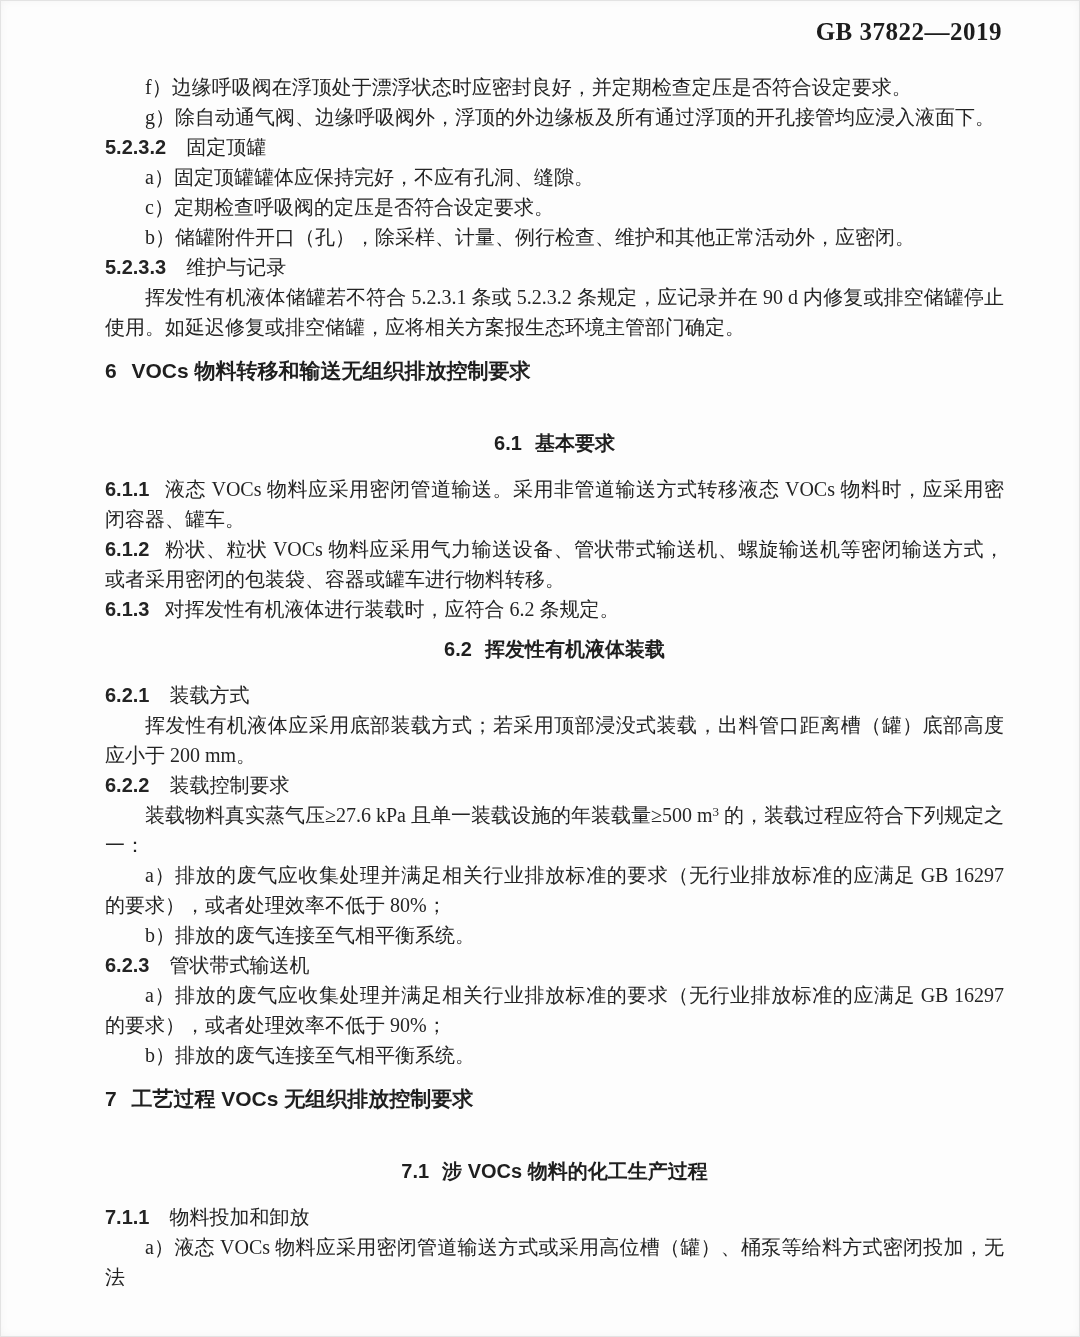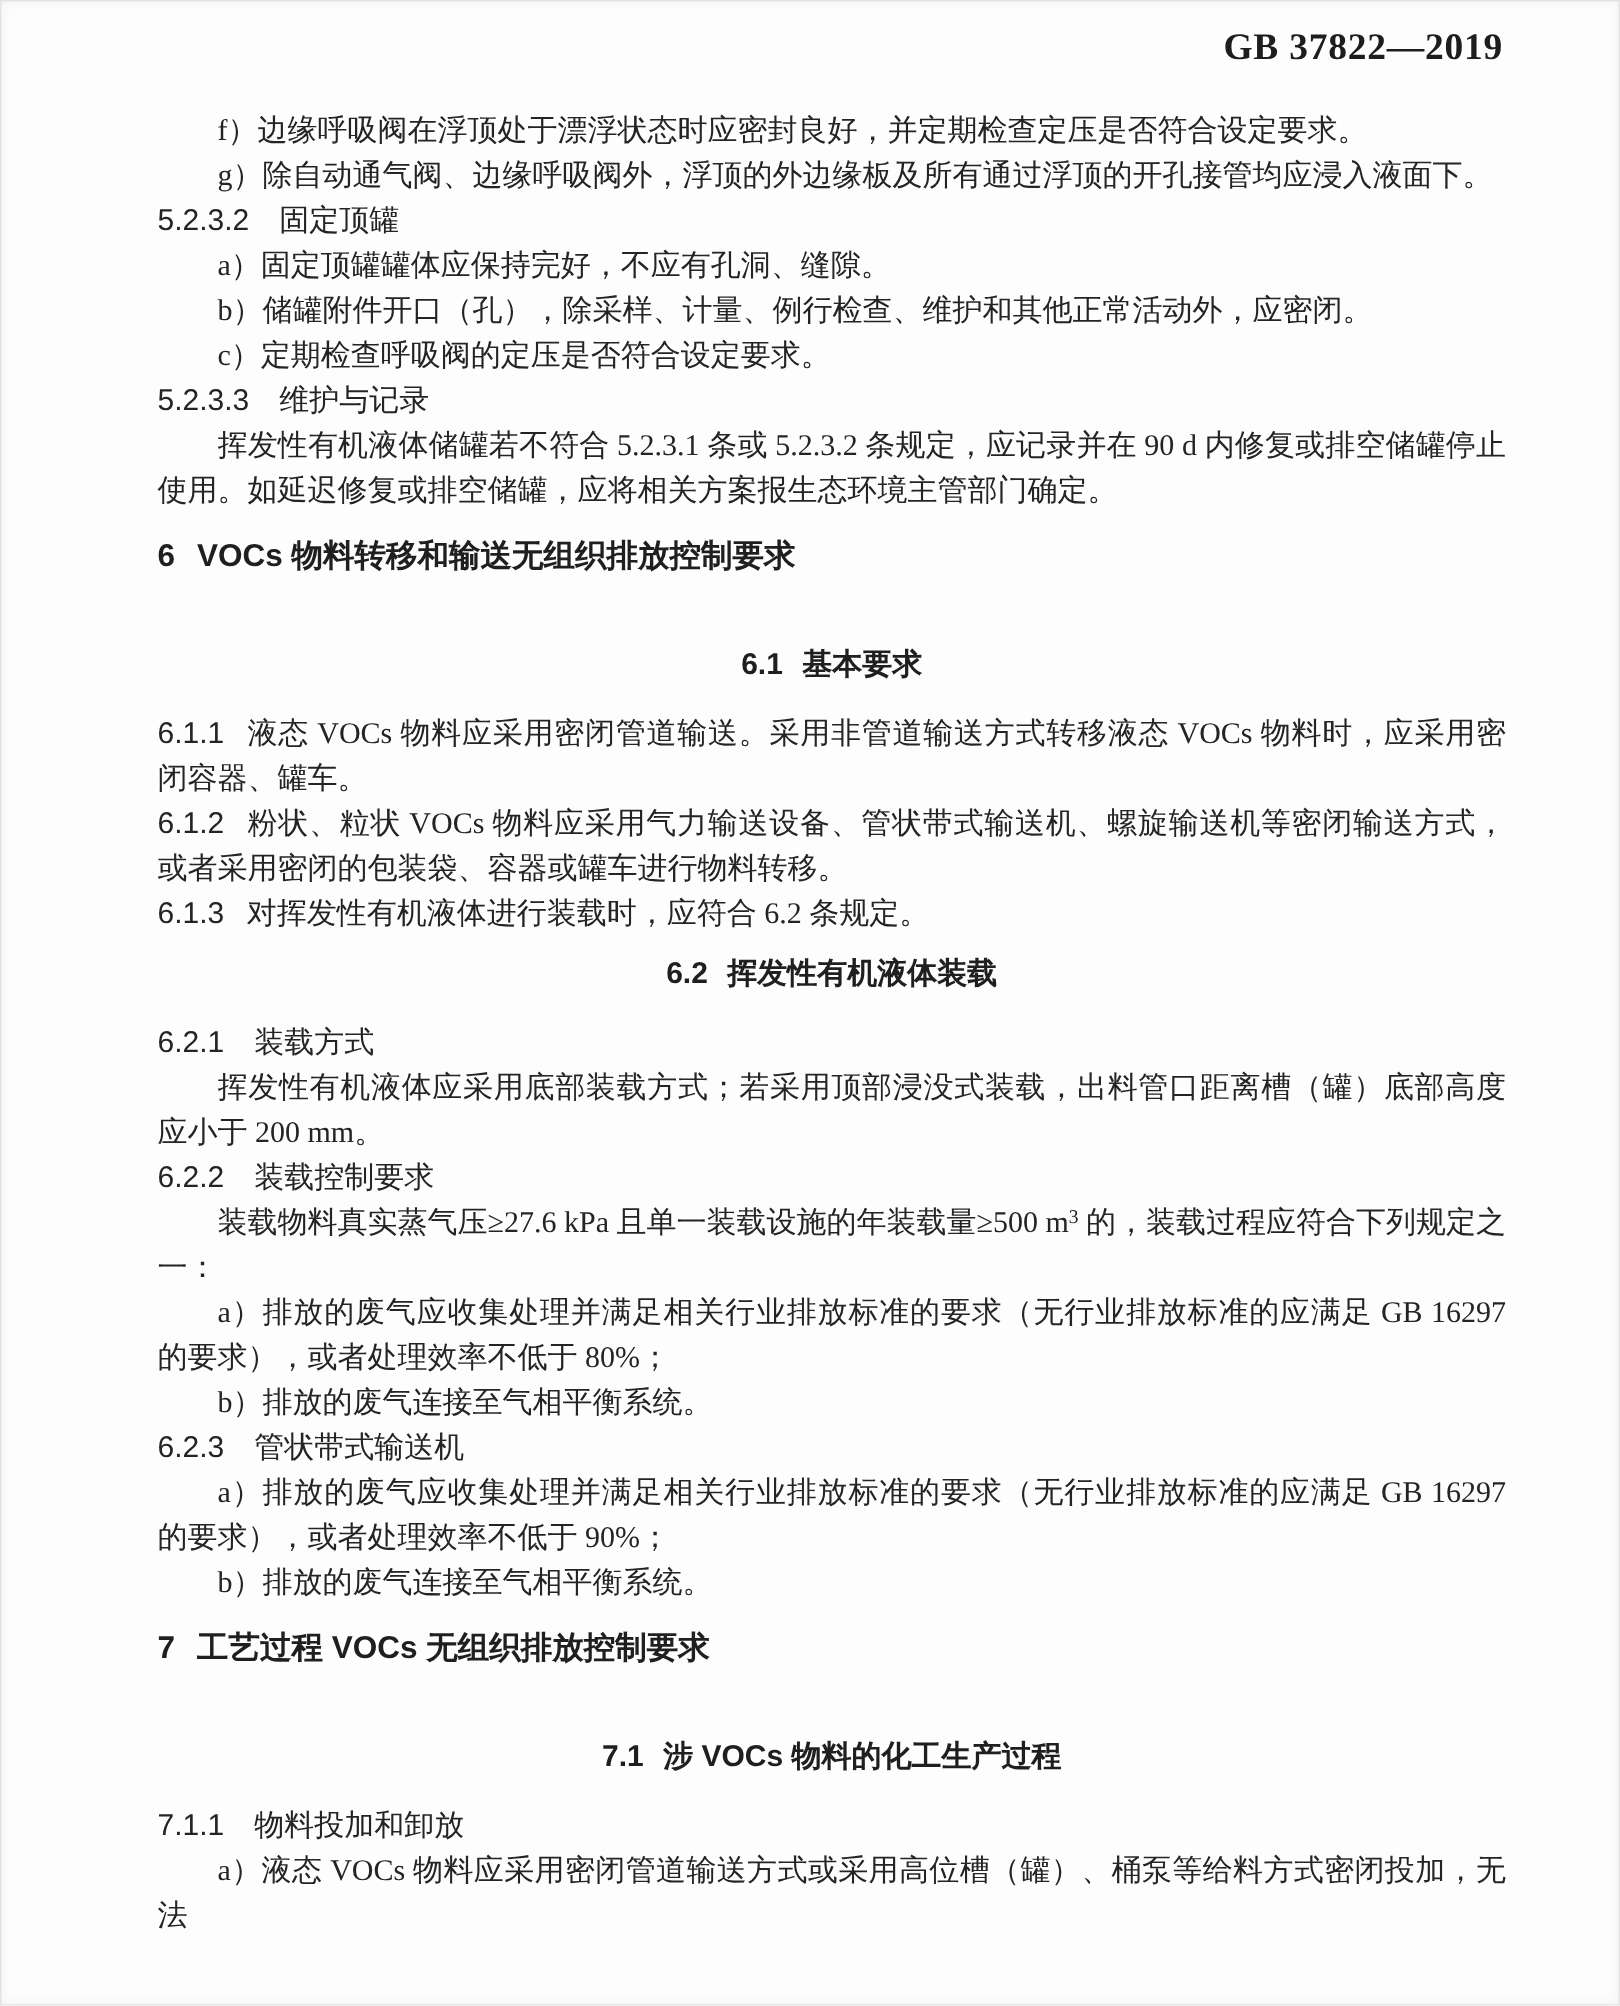--- a/index.html
+++ b/index.html
@@ -43,6 +43,7 @@
   .numpara { text-indent: 0; }
   .num {
     font-family: "Liberation Sans", "DejaVu Sans", sans-serif;
+    font-weight: bold;
   }
   .numpara > .num { margin-right: 0.75em; }
   .clause > .num { margin-right: 1em; }

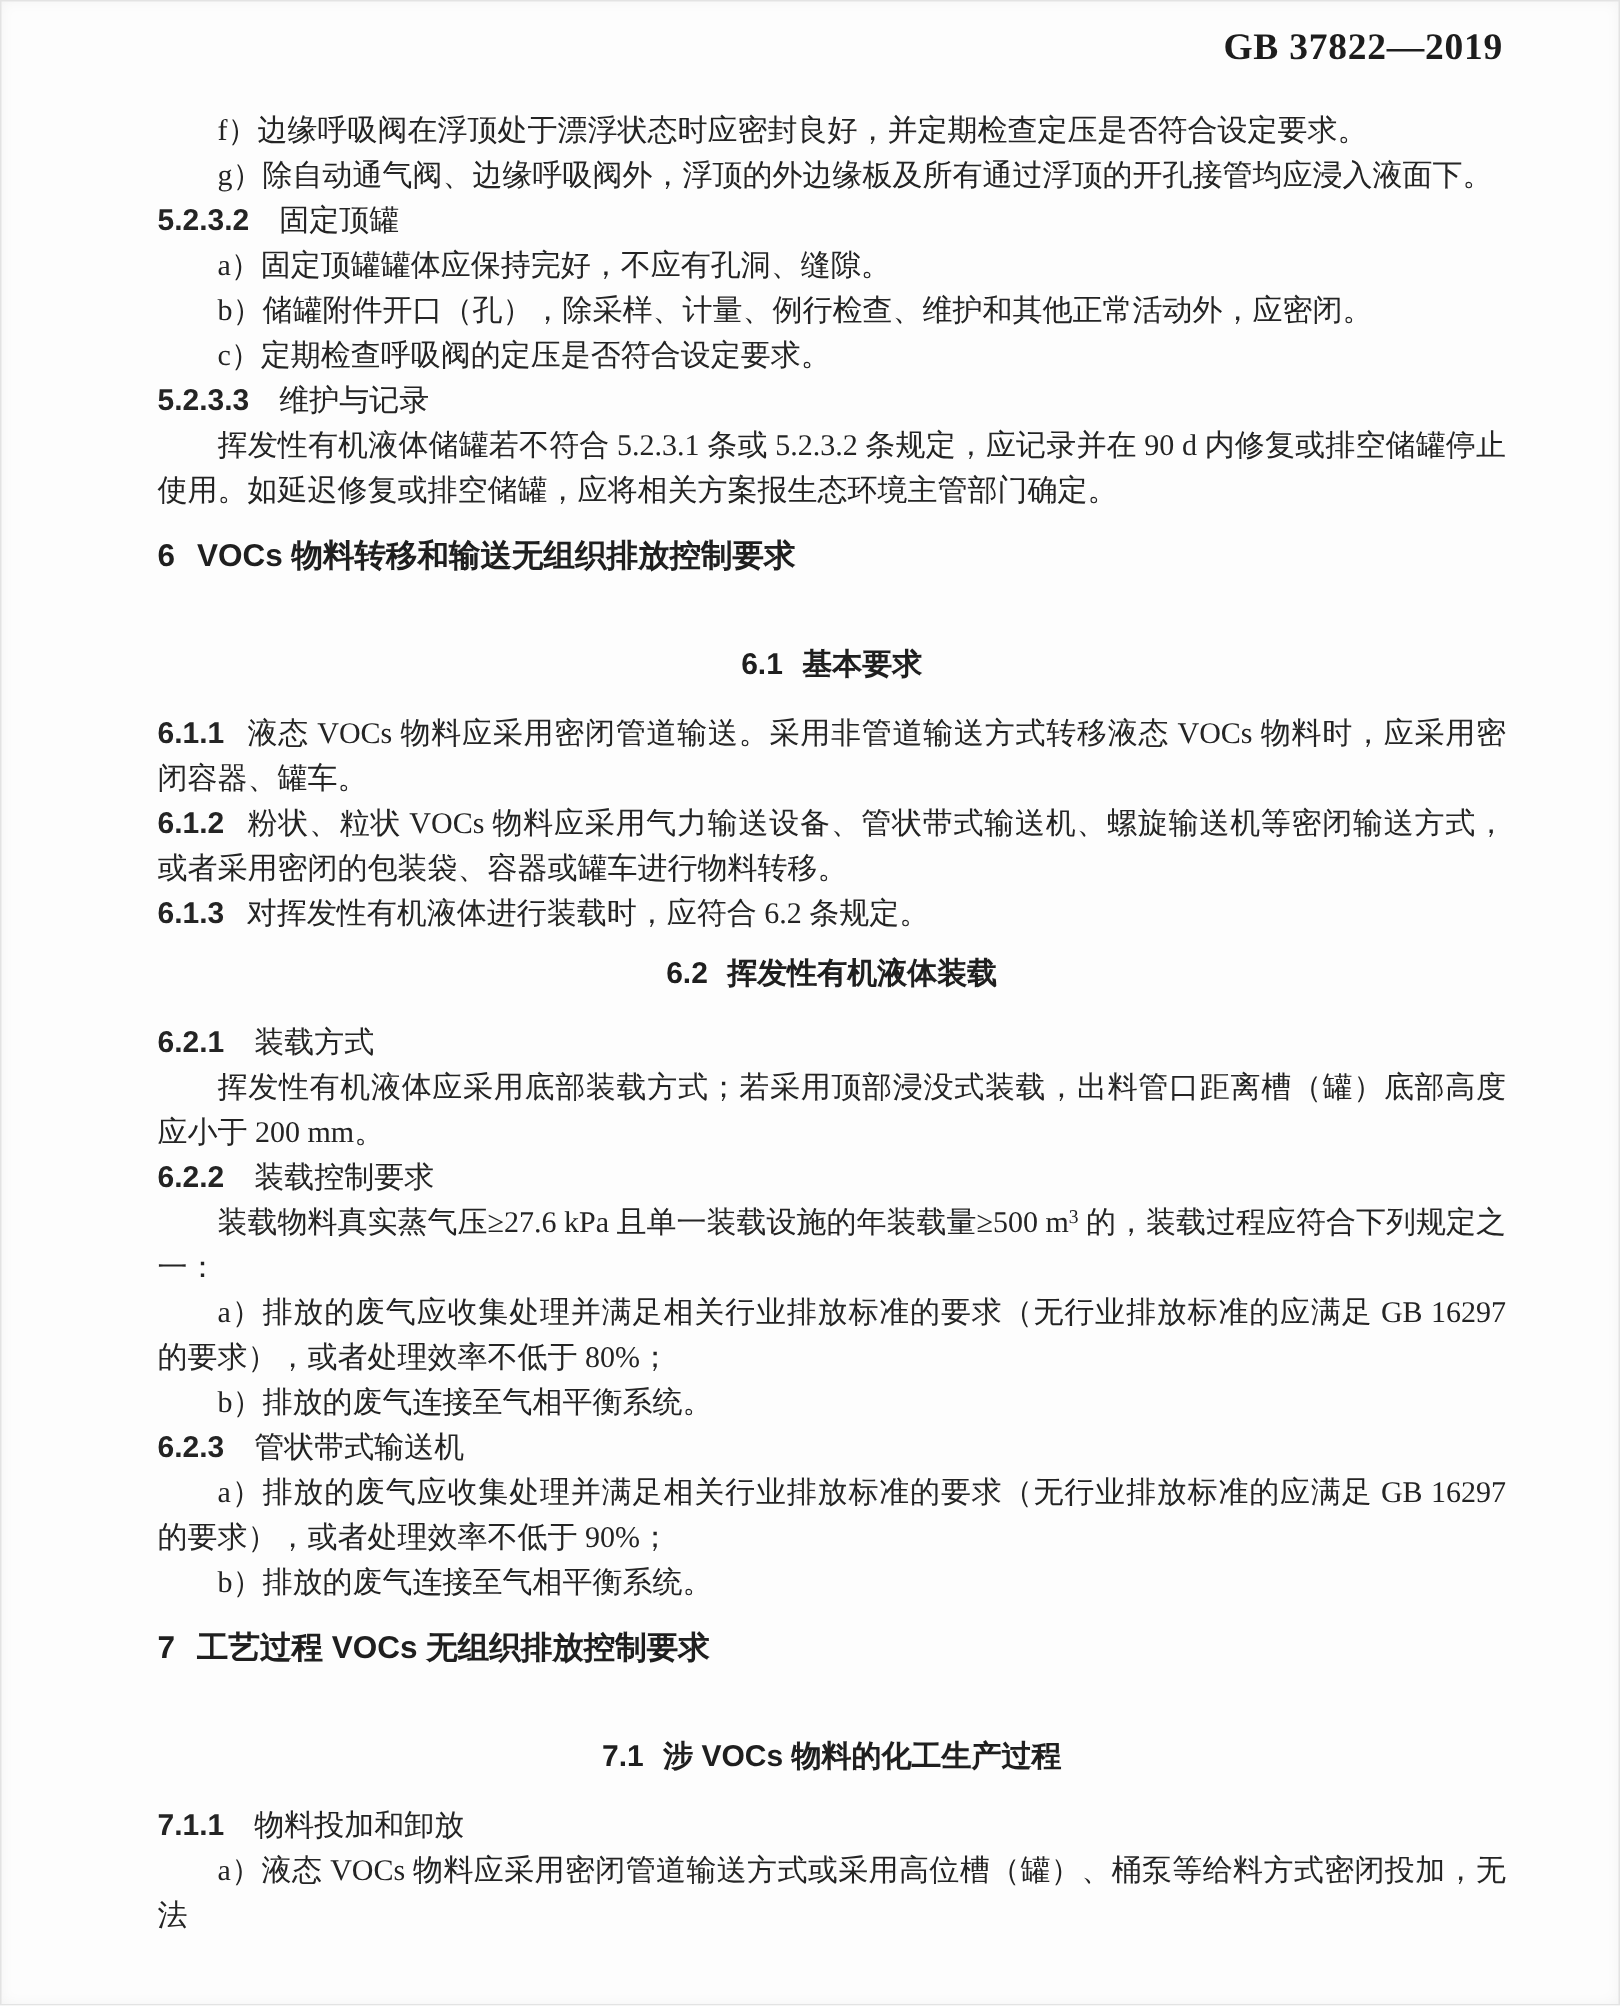--- a/index.html
+++ b/index.html
@@ -92,8 +92,8 @@
       <div class="blk item"><span class="label">g）</span><span class="txt">除自动通气阀、边缘呼吸阀外，浮顶的外边缘板及所有通过浮顶的开孔接管均应浸入液面下。</span></div>
       <div class="blk clause"><span class="num">5.2.3.2</span><span class="title">固定顶罐</span></div>
       <div class="blk item"><span class="label">a）</span><span class="txt">固定顶罐罐体应保持完好，不应有孔洞、缝隙。</span></div>
+      <div class="blk item"><span class="label">c）</span><span class="txt">定期检查呼吸阀的定压是否符合设定要求。</span></div>
       <div class="blk item"><span class="label">b）</span><span class="txt">储罐附件开口（孔），除采样、计量、例行检查、维护和其他正常活动外，应密闭。</span></div>
-      <div class="blk item"><span class="label">c）</span><span class="txt">定期检查呼吸阀的定压是否符合设定要求。</span></div>
       <div class="blk clause"><span class="num">5.2.3.3</span><span class="title">维护与记录</span></div>
       <div class="blk para"><span class="txt">挥发性有机液体储罐若不符合 5.2.3.1 条或 5.2.3.2 条规定，应记录并在 90 d 内修复或排空储罐停止使用。如延迟修复或排空储罐，应将相关方案报生态环境主管部门确定。</span></div>
       <div class="blk h1"><span class="num">6</span><span class="title">VOCs 物料转移和输送无组织排放控制要求</span></div>

